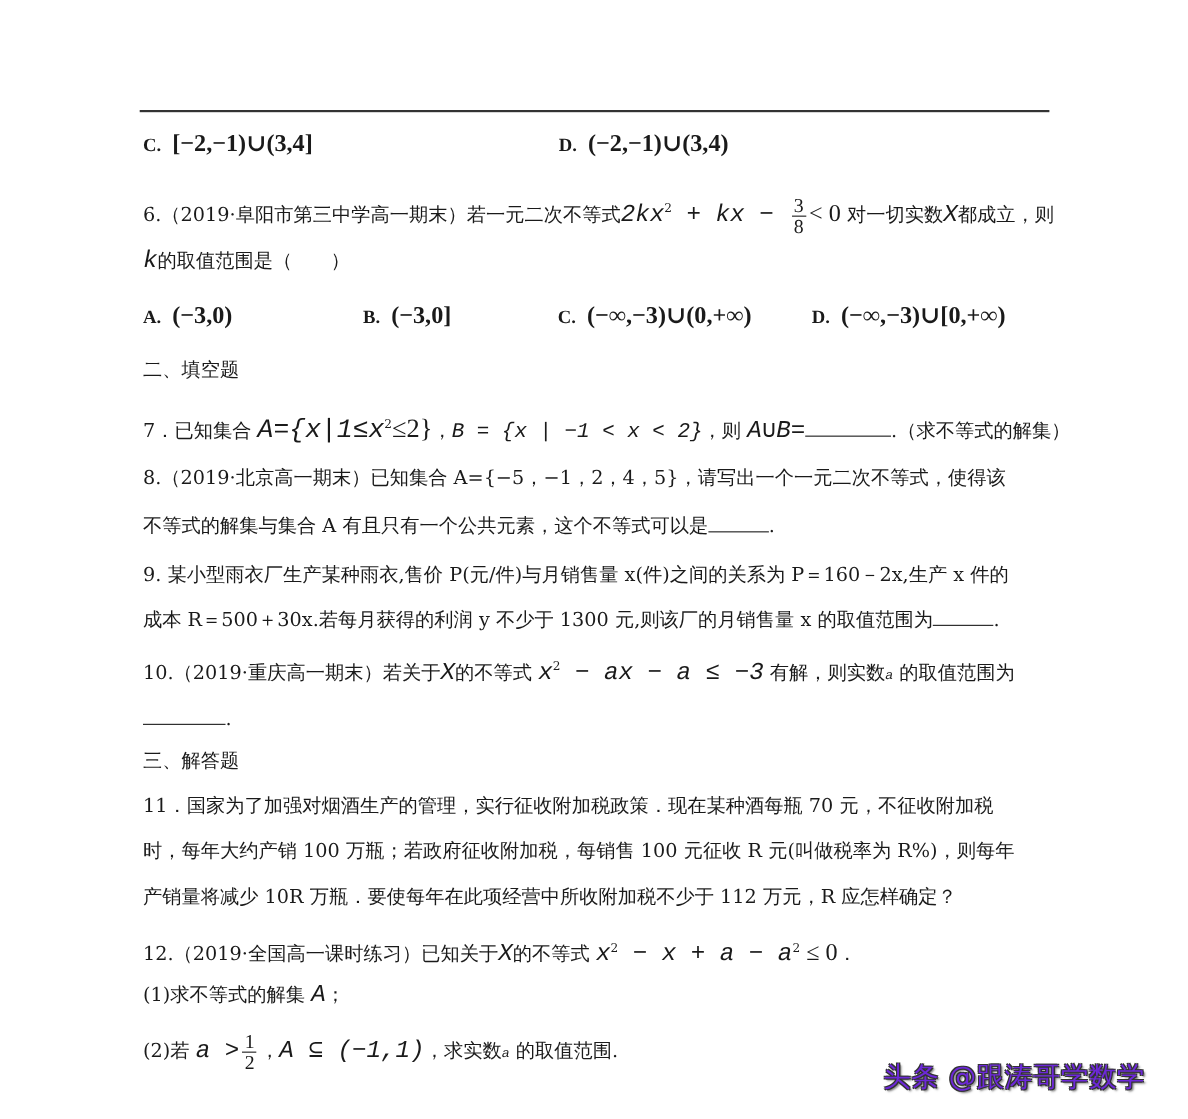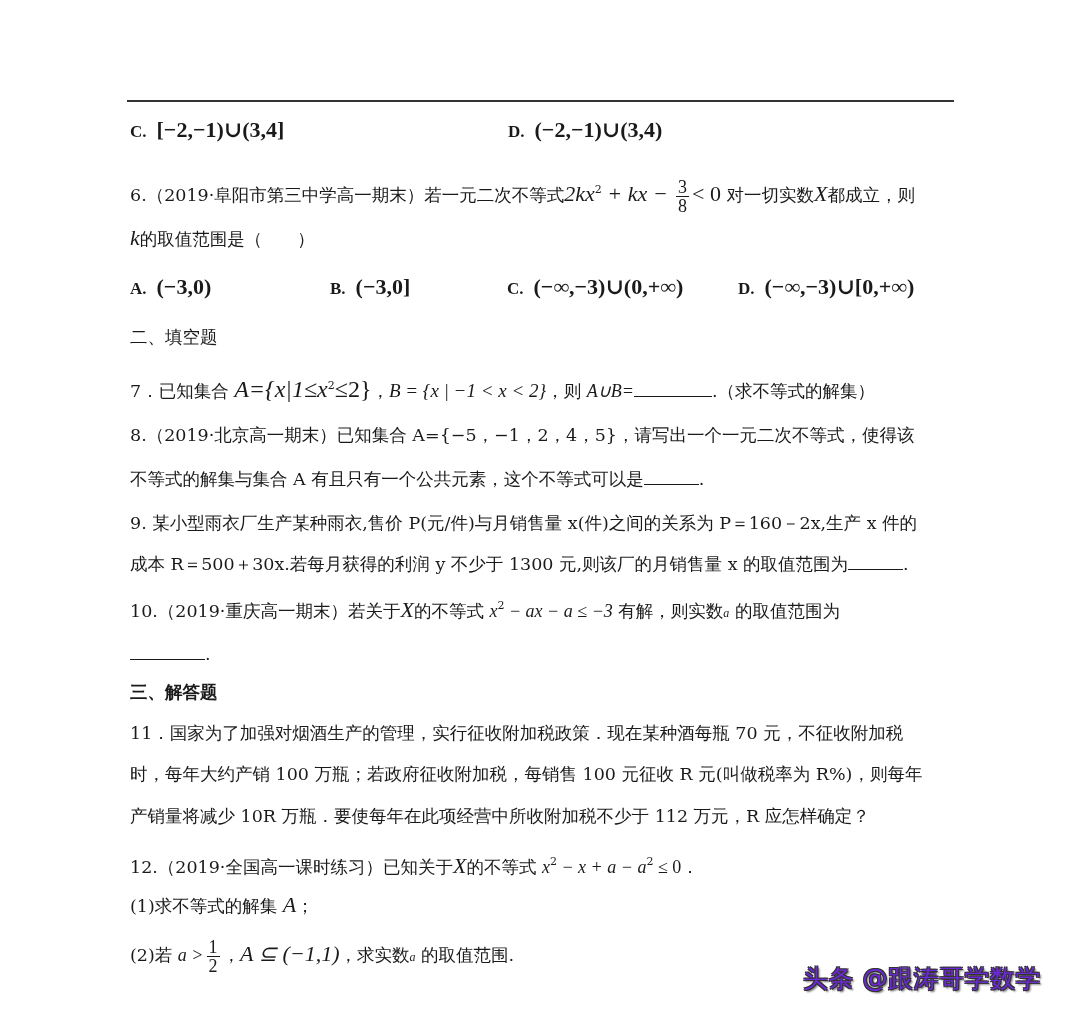--- a/index.html
+++ b/index.html
@@ -11,7 +11,7 @@
     .line { position: absolute; left: 130px; font-size: 17.5px; line-height: 28px; white-space: nowrap; }
     .math { font-family: "Liberation Serif", "DejaVu Serif", serif; font-size: 22px; }
     .mathsm { font-family: "Liberation Serif", "DejaVu Serif", serif; font-size: 18px; }
-    .it { font-style: italic; font-family: Liberation Serif, serif; }
+    .it { font-style: italic; font-family: Liberation Mono, monospace; }
     .lbl { font-family: "Liberation Serif", serif; font-size: 17px; margin-right: 10px; }
     .opt { position: absolute; font-weight: bold; }
     sup { font-size: 11px; vertical-align: 8px; }

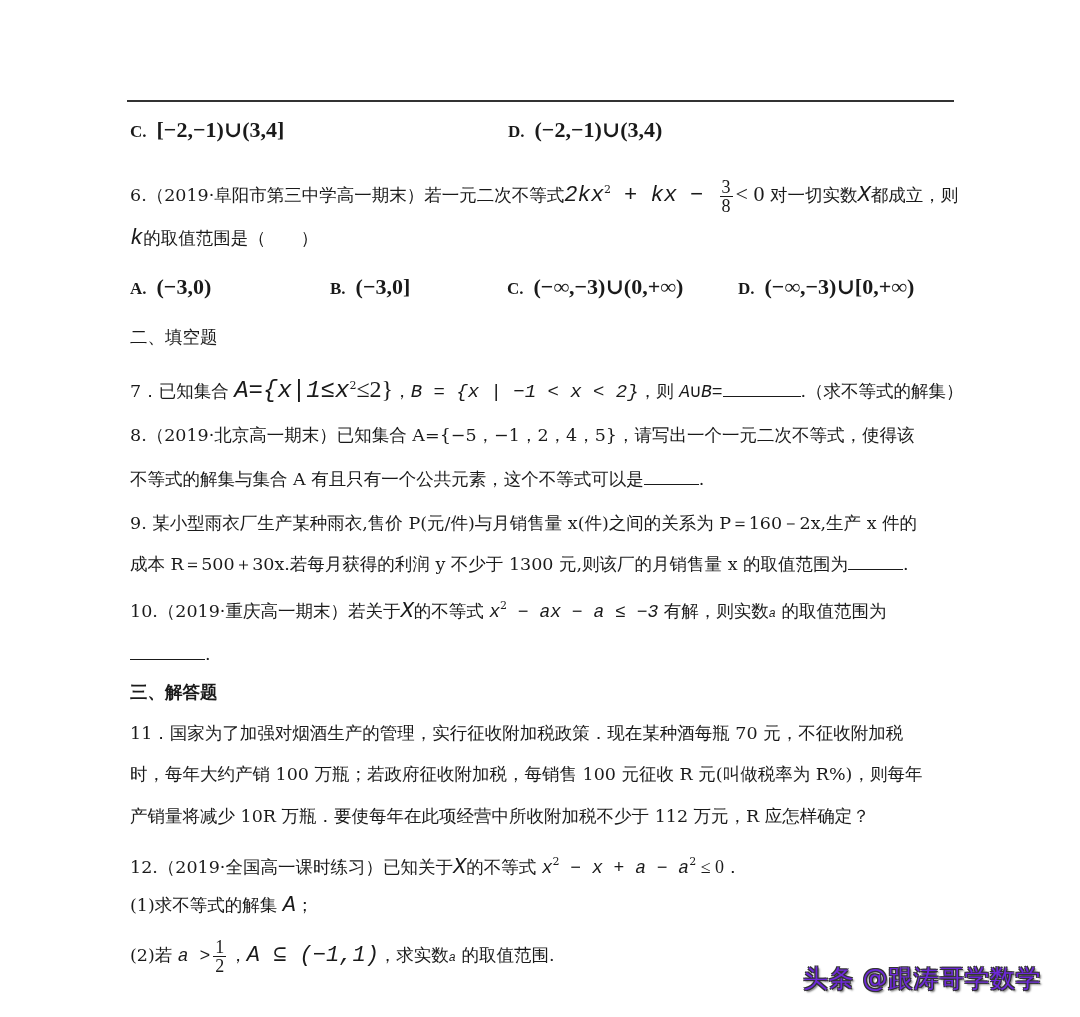--- a/index.html
+++ b/index.html
@@ -10,7 +10,7 @@
     .rule { position: absolute; left: 127px; top: 100px; width: 827px; height: 2px; background: #333; }
     .line { position: absolute; left: 130px; font-size: 17.5px; line-height: 28px; white-space: nowrap; }
     .math { font-family: "Liberation Serif", "DejaVu Serif", serif; font-size: 22px; }
-    .mathsm { font-family: "Liberation Serif", "DejaVu Serif", serif; font-size: 18px; }
+    .mathsm { font-family: "Liberation Serif", "DejaVu Serif", serif; font-size: 22px; }
     .it { font-style: italic; font-family: Liberation Mono, monospace; }
     .lbl { font-family: "Liberation Serif", serif; font-size: 17px; margin-right: 10px; }
     .opt { position: absolute; font-weight: bold; }

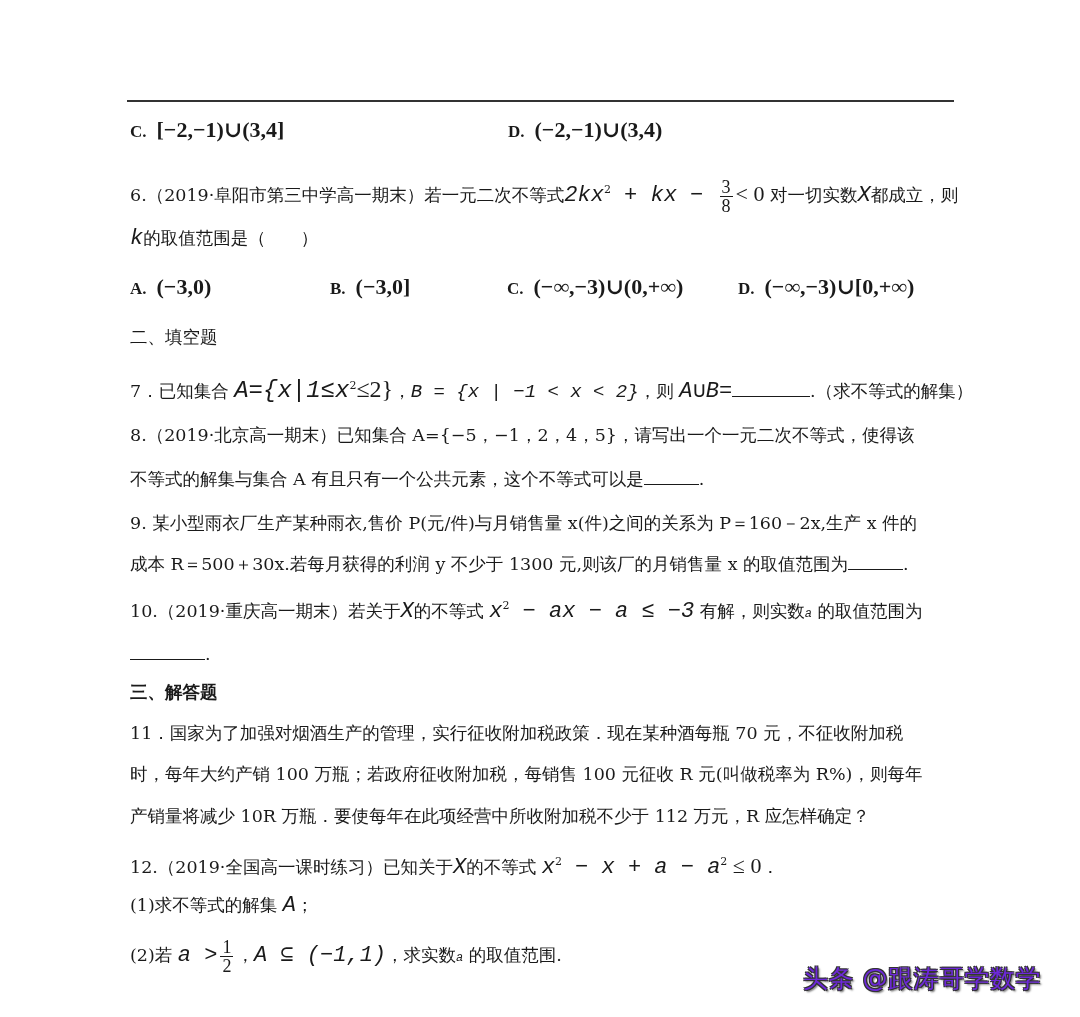--- a/index.html
+++ b/index.html
@@ -75,7 +75,7 @@
   <span class="blank" style="width:75px;"></span><span>.</span>
 </div>
 
-<div class="line" style="top:678px;font-weight:bold;">三、解答题</div>
+<div class="line" style="top:678px;">三、解答题</div>
 
 <div class="line" style="top:719px;">11．国家为了加强对烟酒生产的管理，实行征收附加税政策．现在某种酒每瓶 70 元，不征收附加税</div>
 <div class="line" style="top:760px;">时，每年大约产销 100 万瓶；若政府征收附加税，每销售 100 元征收 R 元(叫做税率为 R%)，则每年</div>

